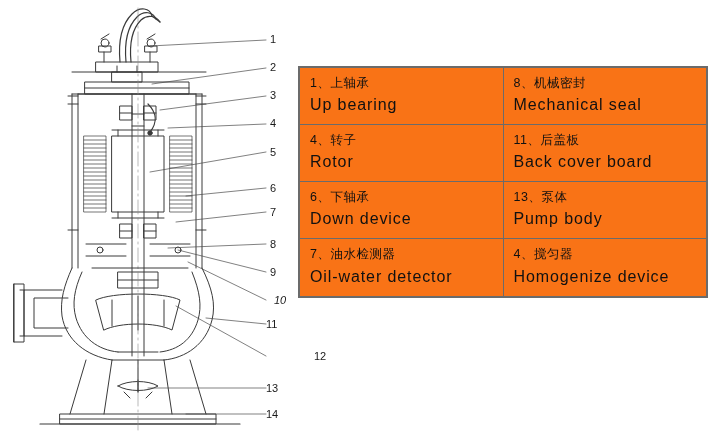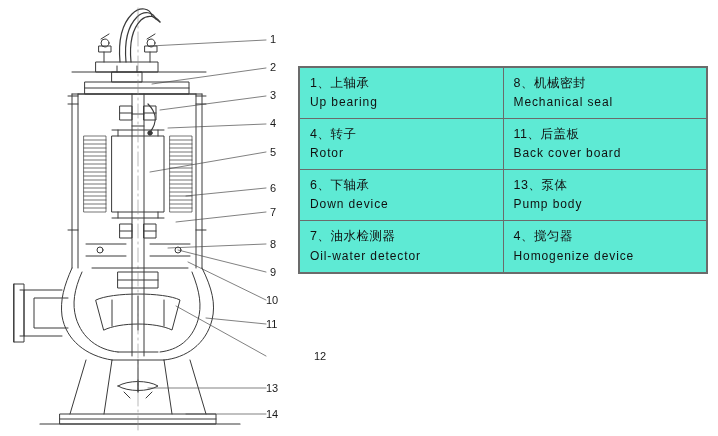--- a/index.html
+++ b/index.html
@@ -49,7 +49,7 @@
     width: 408px;
     border: 1px solid #6b6b6b;
     border-collapse: collapse;
-    background: #5eead4;
+    background: #f97316;
   }
   #legend table {
     border-collapse: collapse;

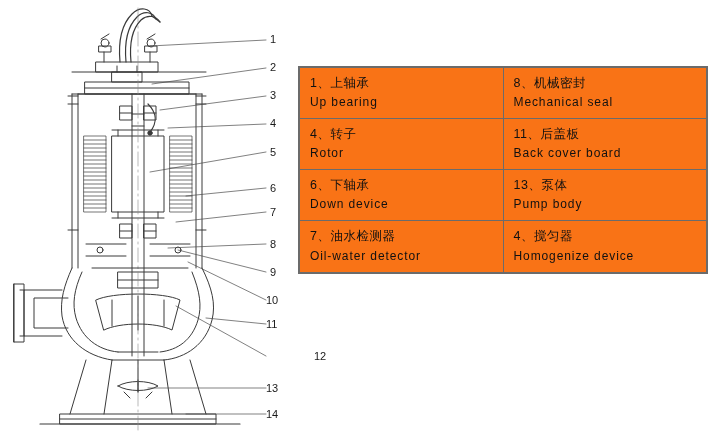--- a/index.html
+++ b/index.html
@@ -69,7 +69,7 @@
     white-space: nowrap;
   }
   .en {
-    font-size: 12px;
+    font-size: 16px;
     color: #111;
     letter-spacing: 0.9px;
     line-height: 1.5;

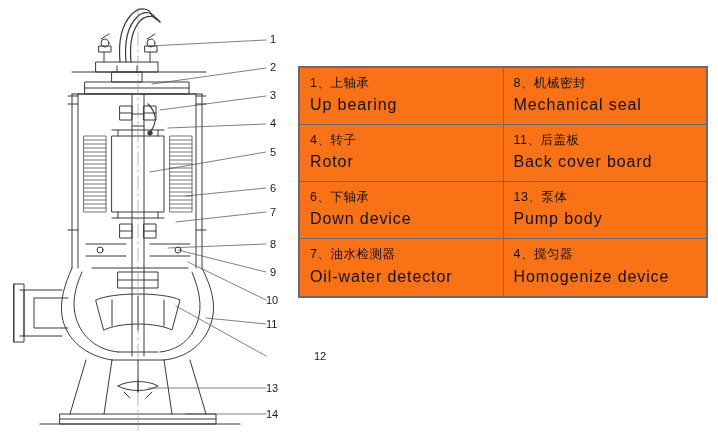--- a/index.html
+++ b/index.html
@@ -238,7 +238,7 @@
     <div class="callout-num" style="left:270px; top:207px;">7</div>
     <div class="callout-num" style="left:270px; top:239px;">8</div>
     <div class="callout-num" style="left:270px; top:267px;">9</div>
-    <div class="callout-num" style="left:266px; top:295px;">10</div>
+    <div class="callout-num" style="left:274px; top:295px;font-style:italic;">10</div>
     <div class="callout-num" style="left:266px; top:319px;">11</div>
     <div class="callout-num" style="left:266px; top:351px;margin-left:48px;">12</div>
     <div class="callout-num" style="left:266px; top:383px;">13</div>

